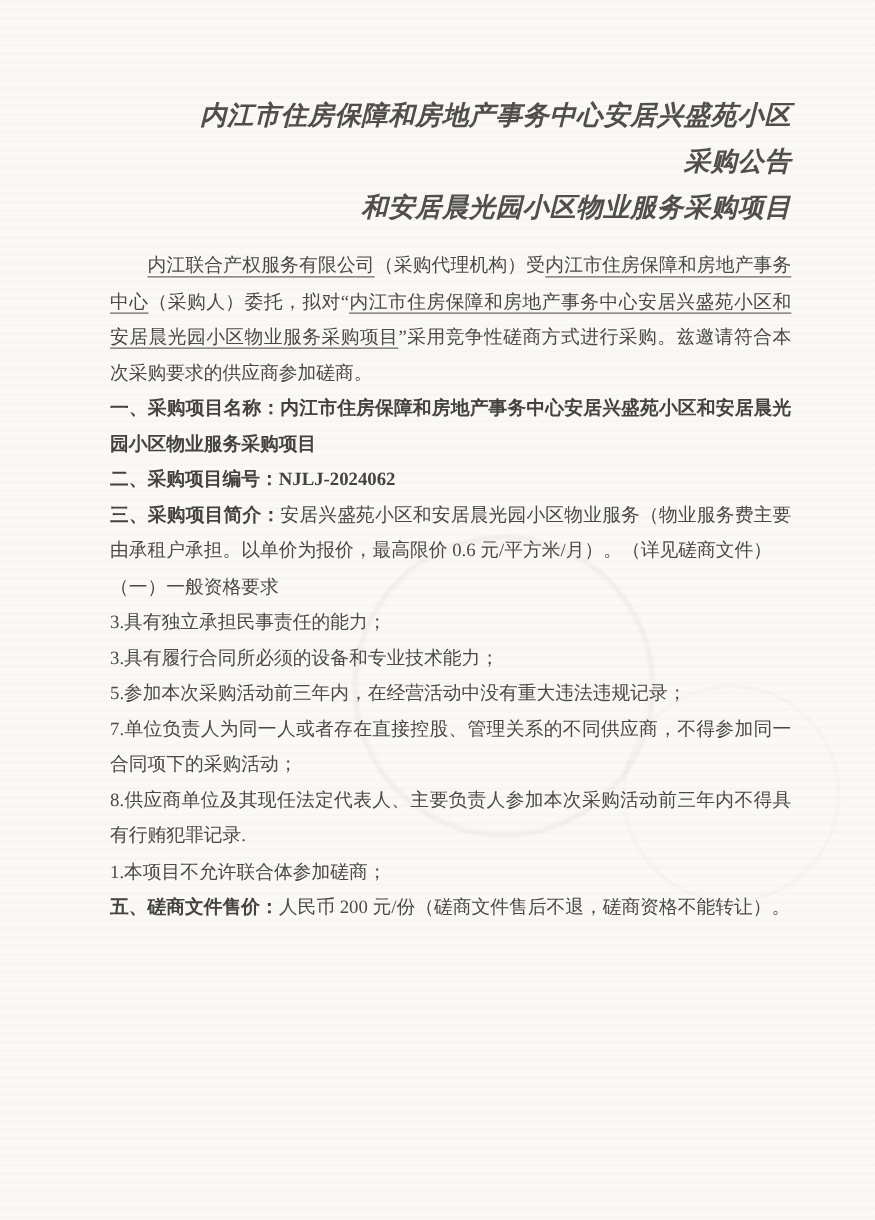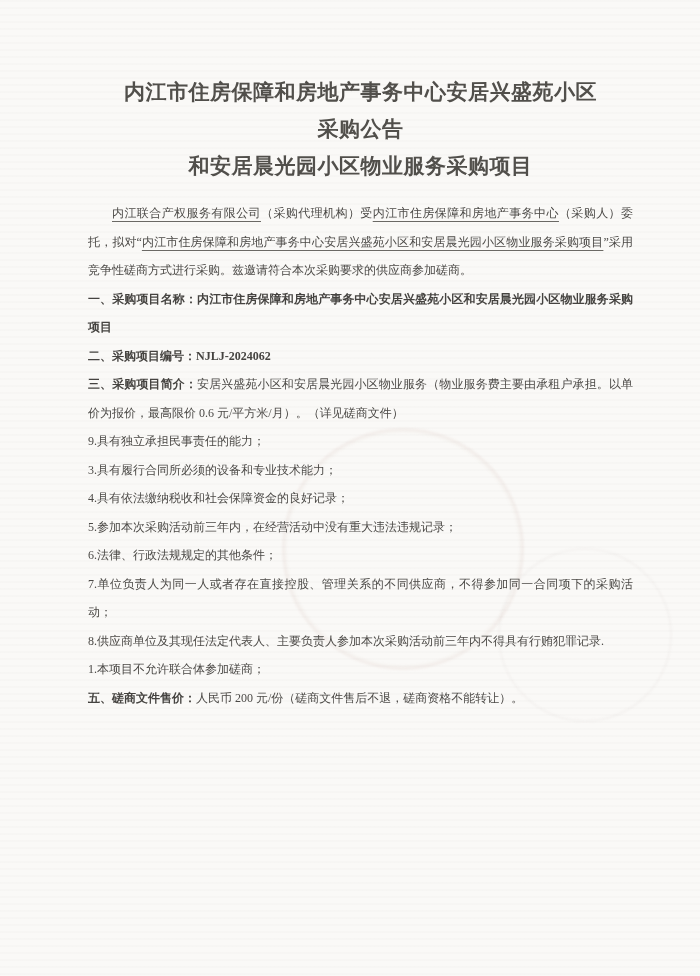--- a/index.html
+++ b/index.html
@@ -32,13 +32,14 @@
     position:absolute;left:88px;top:74px;width:545px;
   }
   .title{
-    text-align:center;
+    text-align:right;
     font-weight:700;
     font-size:21px;
     letter-spacing:0.5px;
     color:#514f4b;
     line-height:37px;
     margin:0 0 14px 0;
+    font-style:italic;
   }
   .title div{white-space:nowrap;}
   .body{

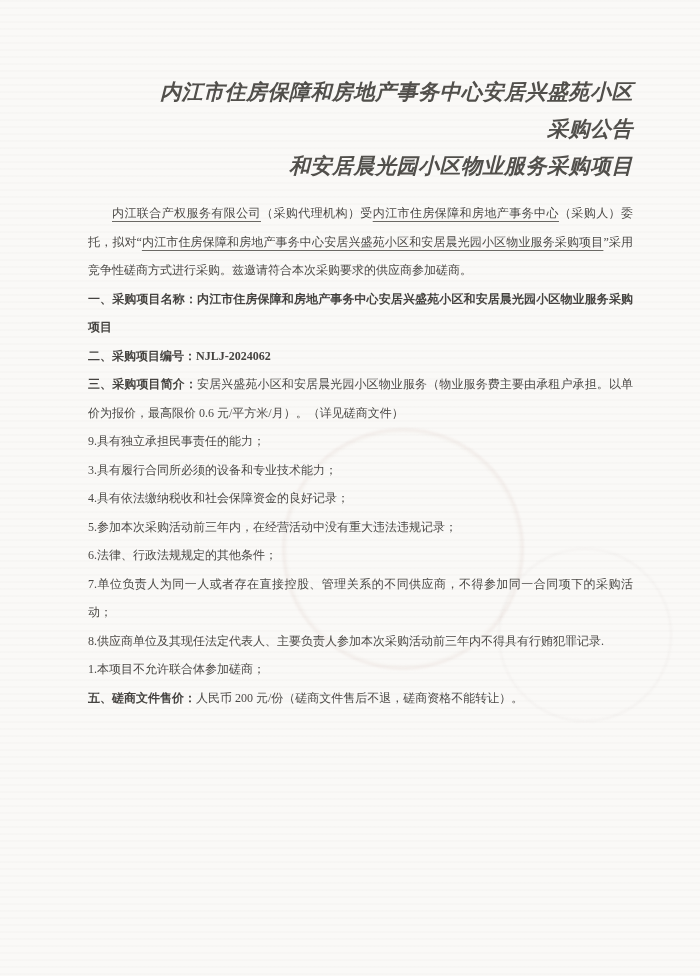--- a/index.html
+++ b/index.html
@@ -43,7 +43,7 @@
   }
   .title div{white-space:nowrap;}
   .body{
-    font-size:12px;
+    font-size:15px;
     line-height:28.5px;
     text-align:justify;
   }

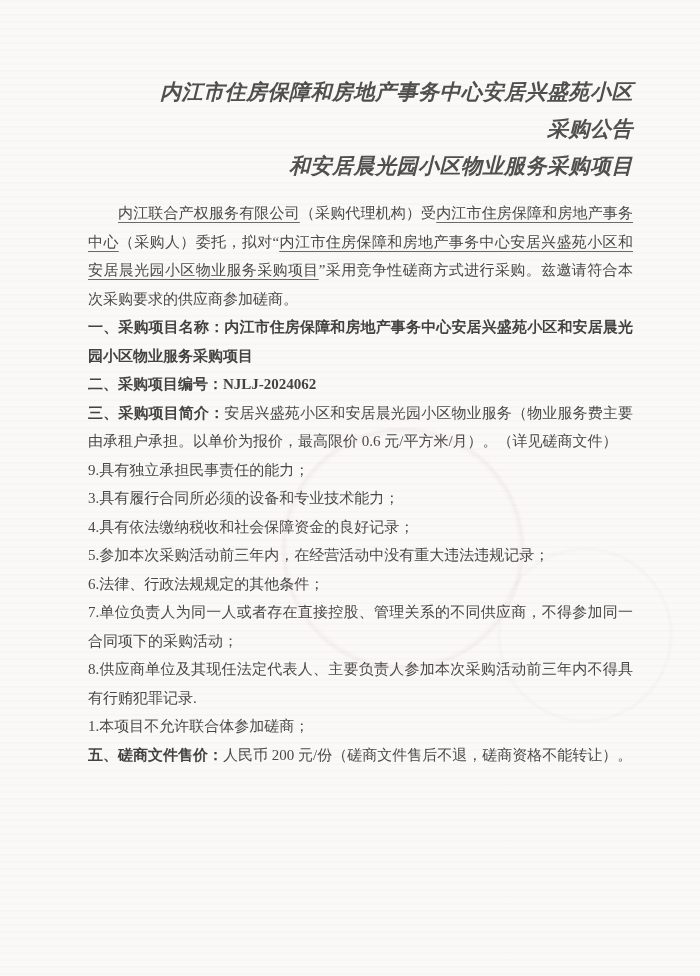--- a/index.html
+++ b/index.html
@@ -85,6 +85,7 @@
       <p><span class="lbl">三、采购项目简介：</span><span>安居兴盛苑小区和安居晨光园小区物业服务（物业服务费主要由承租户承担。以单价为报价，最高限价 0.6 元/平方米/月）。（详见磋商文件）</span></p>
 
 
+      <p><span>（一）一般资格要求</span></p>
       <p><span>9.具有独立承担民事责任的能力；</span></p>
       <p><span>3.具有履行合同所必须的设备和专业技术能力；</span></p>
       <p><span>4.具有依法缴纳税收和社会保障资金的良好记录；</span></p>

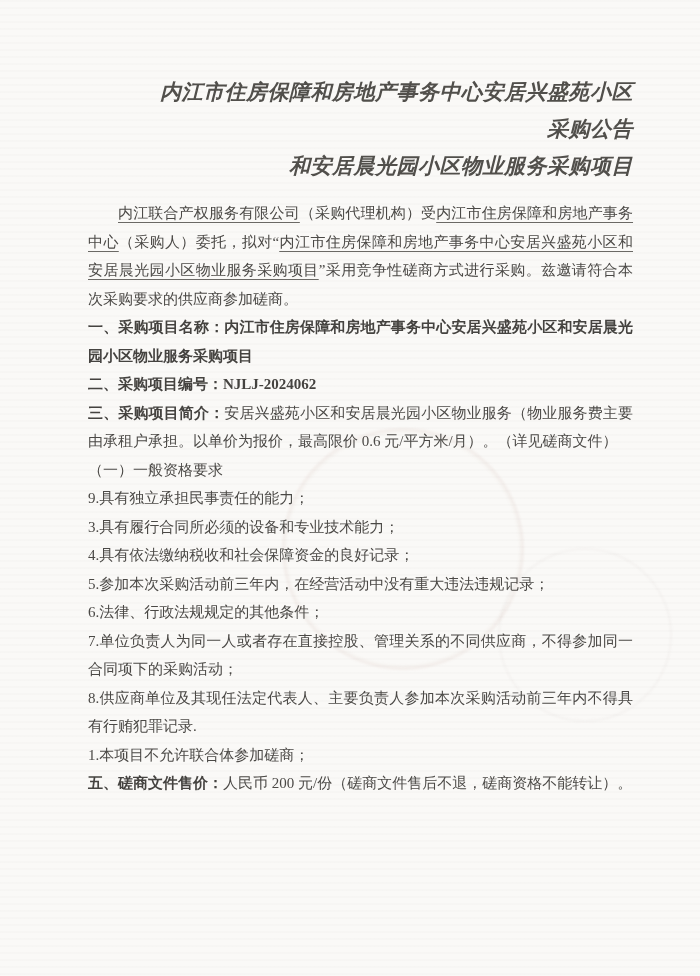--- a/index.html
+++ b/index.html
@@ -86,7 +86,7 @@
 
 
       <p><span>（一）一般资格要求</span></p>
-      <p><span>9.具有独立承担民事责任的能力；</span></p>
+      <p><span>3.具有独立承担民事责任的能力；</span></p>
       <p><span>3.具有履行合同所必须的设备和专业技术能力；</span></p>
       <p><span>4.具有依法缴纳税收和社会保障资金的良好记录；</span></p>
       <p><span>5.参加本次采购活动前三年内，在经营活动中没有重大违法违规记录；</span></p>

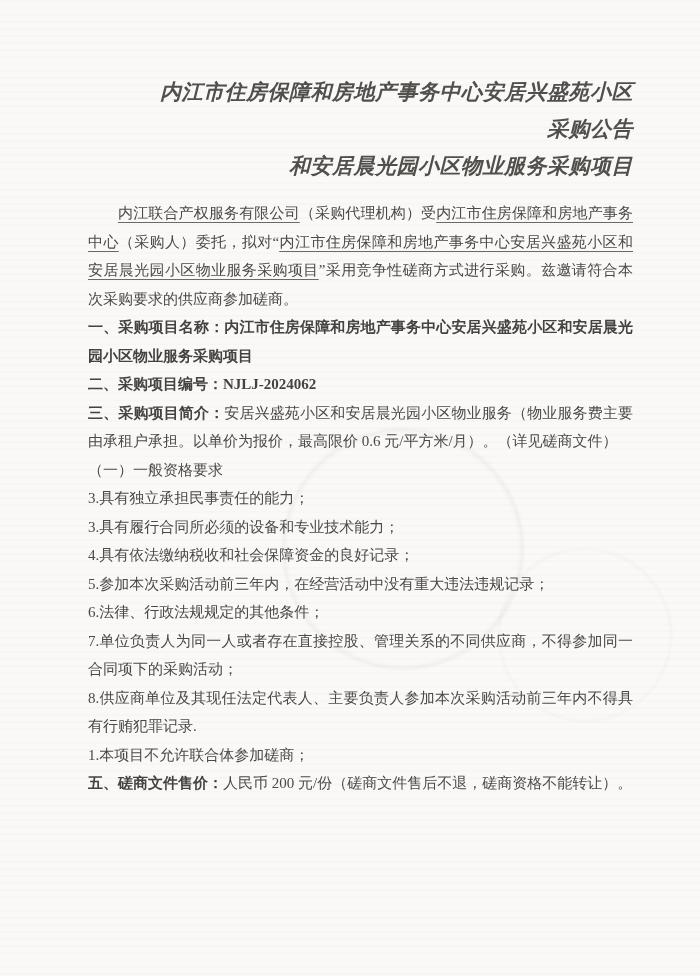--- a/index.html
+++ b/index.html
@@ -88,7 +88,6 @@
       <p><span>（一）一般资格要求</span></p>
       <p><span>3.具有独立承担民事责任的能力；</span></p>
       <p><span>3.具有履行合同所必须的设备和专业技术能力；</span></p>
-      <p><span>4.具有依法缴纳税收和社会保障资金的良好记录；</span></p>
       <p><span>5.参加本次采购活动前三年内，在经营活动中没有重大违法违规记录；</span></p>
       <p><span>6.法律、行政法规规定的其他条件；</span></p>
       <p><span>7.单位负责人为同一人或者存在直接控股、管理关系的不同供应商，不得参加同一合同项下的采购活动；</span></p>

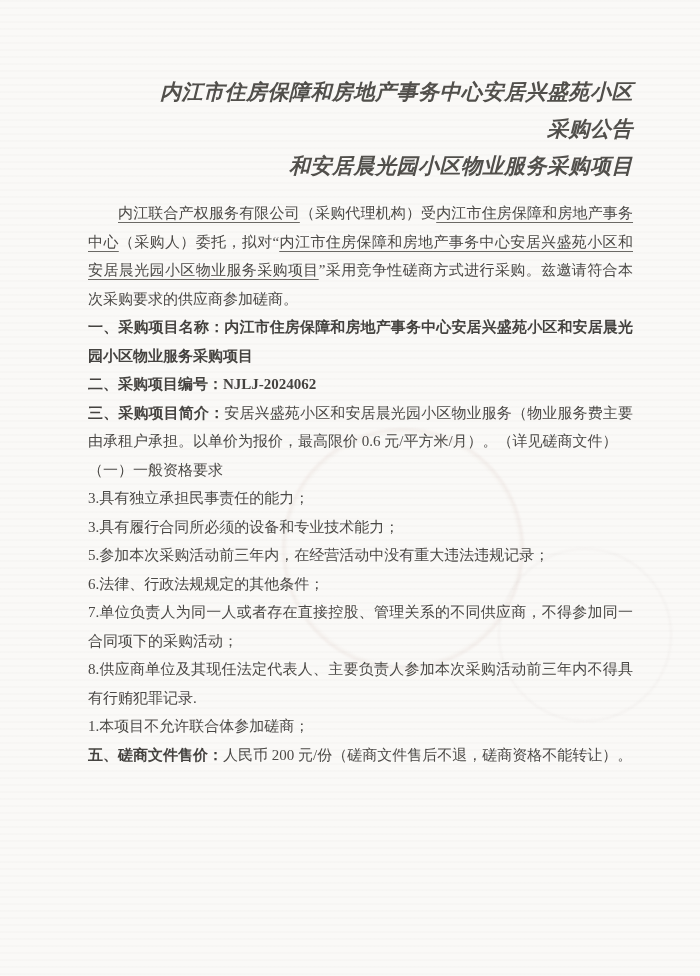--- a/index.html
+++ b/index.html
@@ -89,7 +89,6 @@
       <p><span>3.具有独立承担民事责任的能力；</span></p>
       <p><span>3.具有履行合同所必须的设备和专业技术能力；</span></p>
       <p><span>5.参加本次采购活动前三年内，在经营活动中没有重大违法违规记录；</span></p>
-      <p><span>6.法律、行政法规规定的其他条件；</span></p>
       <p><span>7.单位负责人为同一人或者存在直接控股、管理关系的不同供应商，不得参加同一合同项下的采购活动；</span></p>
       <p><span>8.供应商单位及其现任法定代表人、主要负责人参加本次采购活动前三年内不得具有行贿犯罪记录.</span></p>
       <p><span>1.本项目不允许联合体参加磋商；</span></p>

